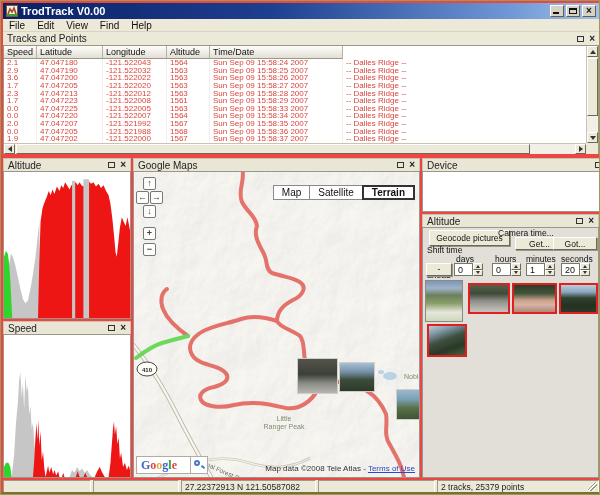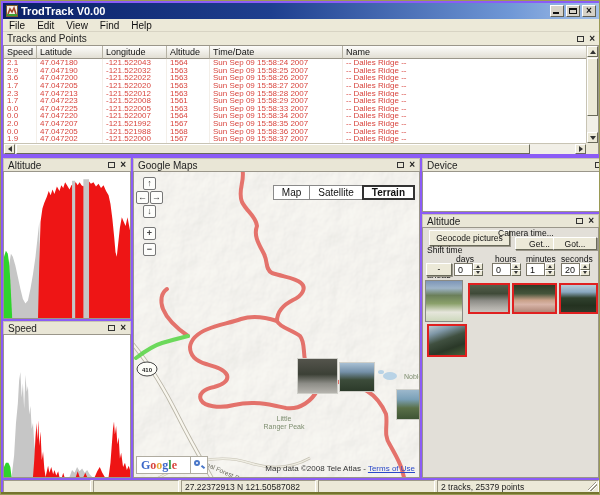--- a/index.html
+++ b/index.html
@@ -3,7 +3,7 @@
 <meta charset="utf-8">
 <style>
   html,body{margin:0;padding:0;background:#888;}
-  #app{position:relative;width:600px;height:495px;background:#8b5cf6;font-family:"Liberation Sans",sans-serif;overflow:hidden;box-sizing:border-box;border:1px solid #9a9a55;}
+  #app{position:relative;width:600px;height:495px;background:#ef4444;font-family:"Liberation Sans",sans-serif;overflow:hidden;box-sizing:border-box;border:1px solid #9a9a55;}
   #app::after{content:'';position:absolute;left:0;bottom:0;width:100%;height:2px;background:#74742e;}
   *{box-sizing:border-box;}
 

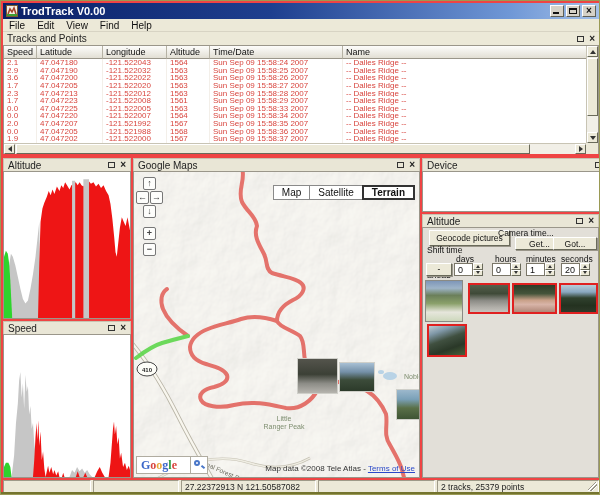--- a/index.html
+++ b/index.html
@@ -155,7 +155,6 @@
       <div class="hcell c2">Longitude</div>
       <div class="hcell c3">Altitude</div>
       <div class="hcell c4">Time/Date</div>
-      <div class="hcell c5">Name</div>
     </div>
     <div id="tbody">
         <div class="trow">

